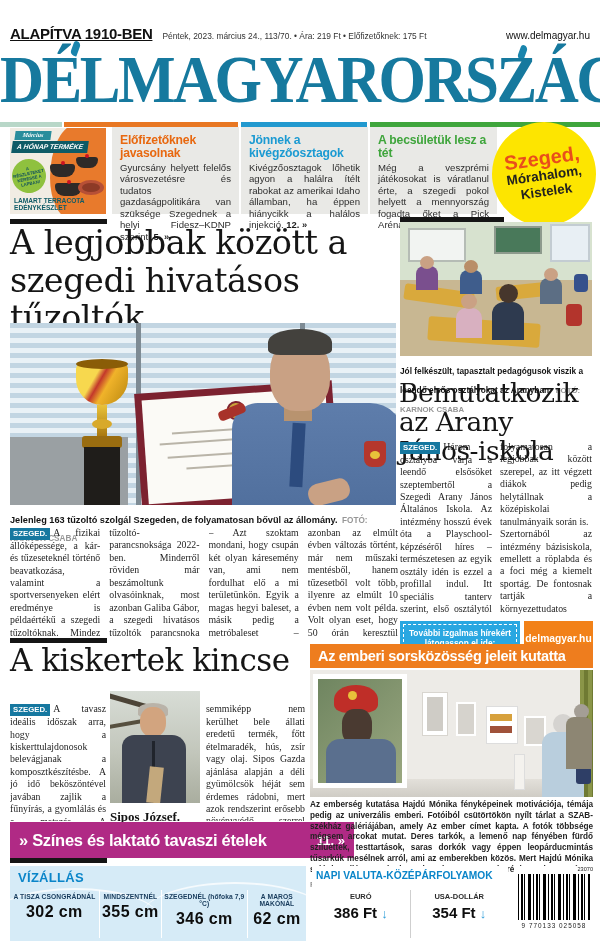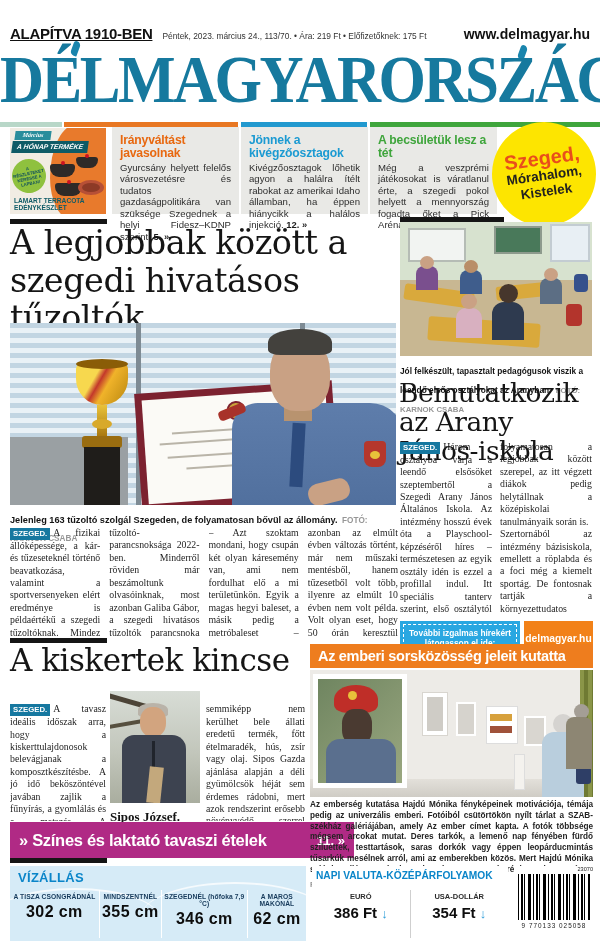--- a/index.html
+++ b/index.html
@@ -45,7 +45,7 @@
   <div class="abs" style="left:10px;top:25px;right:10px;display:flex;align-items:baseline;">
     <span style="font-size:15px;font-weight:800;letter-spacing:-0.3px;text-decoration:underline;">ALAPÍTVA 1910-BEN</span>
     <span style="font-size:8.4px;color:#333;margin-left:10px;flex:1;">Péntek, 2023. március 24., 113/70.  •  Ára: 219 Ft  •  Előfizetőknek: 175 Ft</span>
-    <span style="font-size:14px;font-weight:700;">www.delmagyar.hu</span>
+    <span style="font-size:10px;font-weight:400;">www.delmagyar.hu</span>
   </div>
   <div class="s" style="left:72px;top:41px;width:7px;height:15px;background:#1a85ad;border-radius:5px 8px 1px 8px;transform:rotate(20deg);"></div>
   <div class="s" style="left:519px;top:45px;width:7px;height:15px;background:#1a85ad;border-radius:5px 8px 1px 8px;transform:rotate(20deg);"></div>

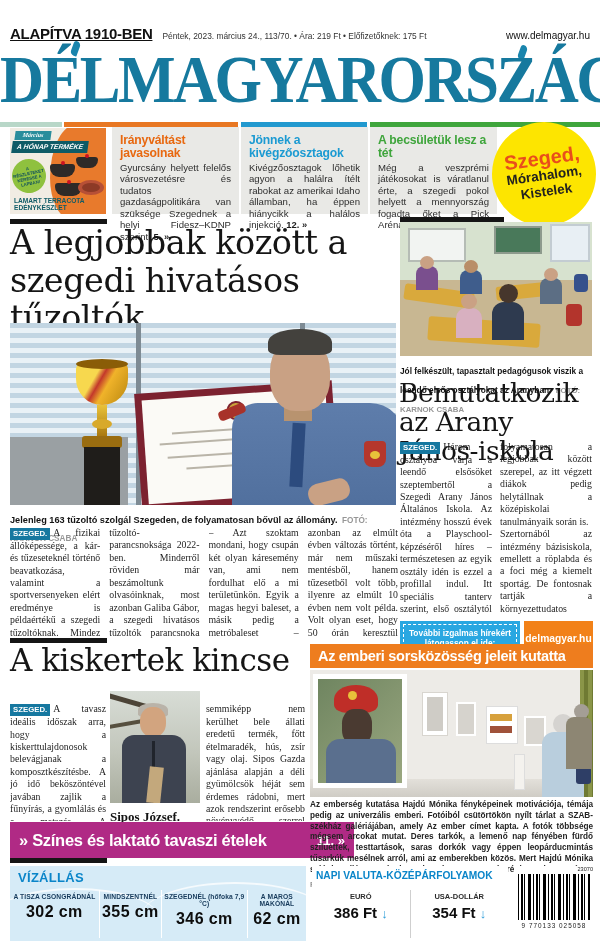--- a/index.html
+++ b/index.html
@@ -80,7 +80,7 @@
   </div>
 
   <div class="teaser" style="left:112px;">
-    <h3 style="color:#e8680f;">Irányváltást javasolnak</h3>
+    <h3 style="color:#e8680f;">Előfizetőknek javasolnak</h3>
     <p><span>Gyurcsány helyett felelős városvezetésre és tudatos gazdaságpolitikára van szüksége Szegednek a helyi Fidesz–KDNP szerint.</span>
        <span class="tpage">5. »</span></p>
   </div>

